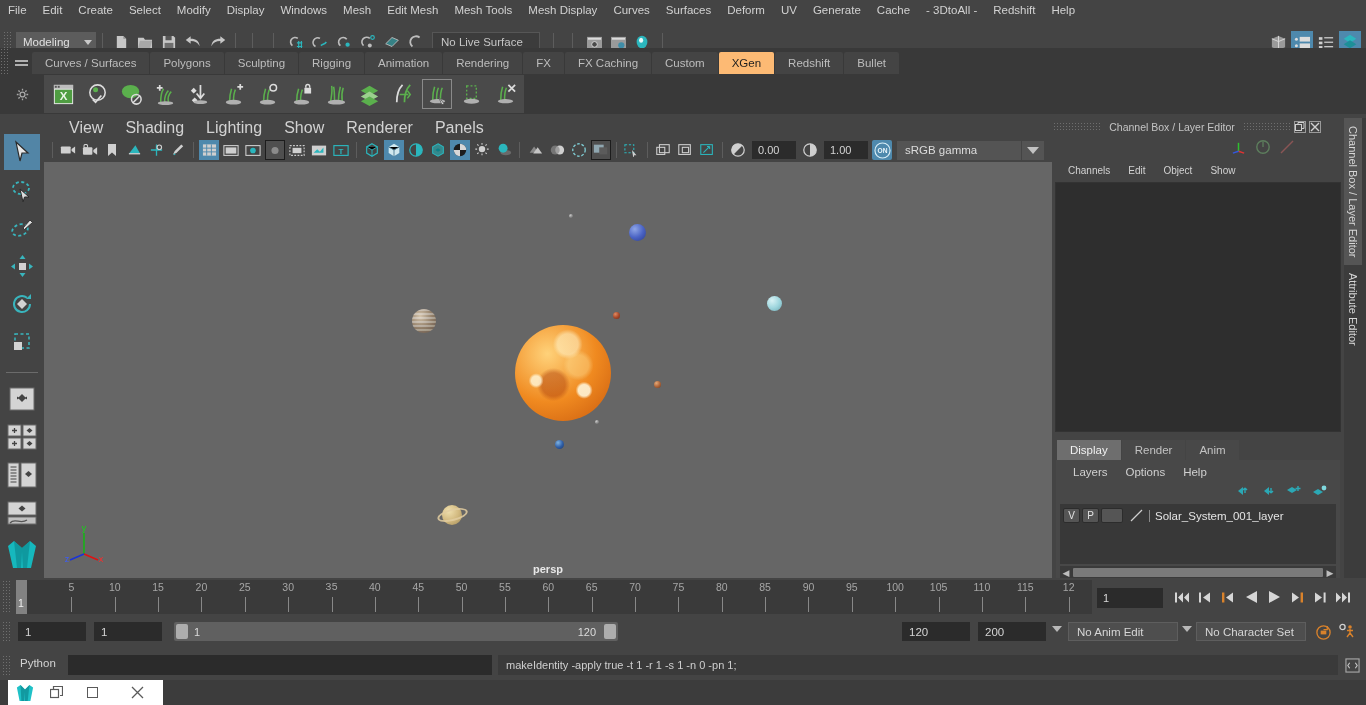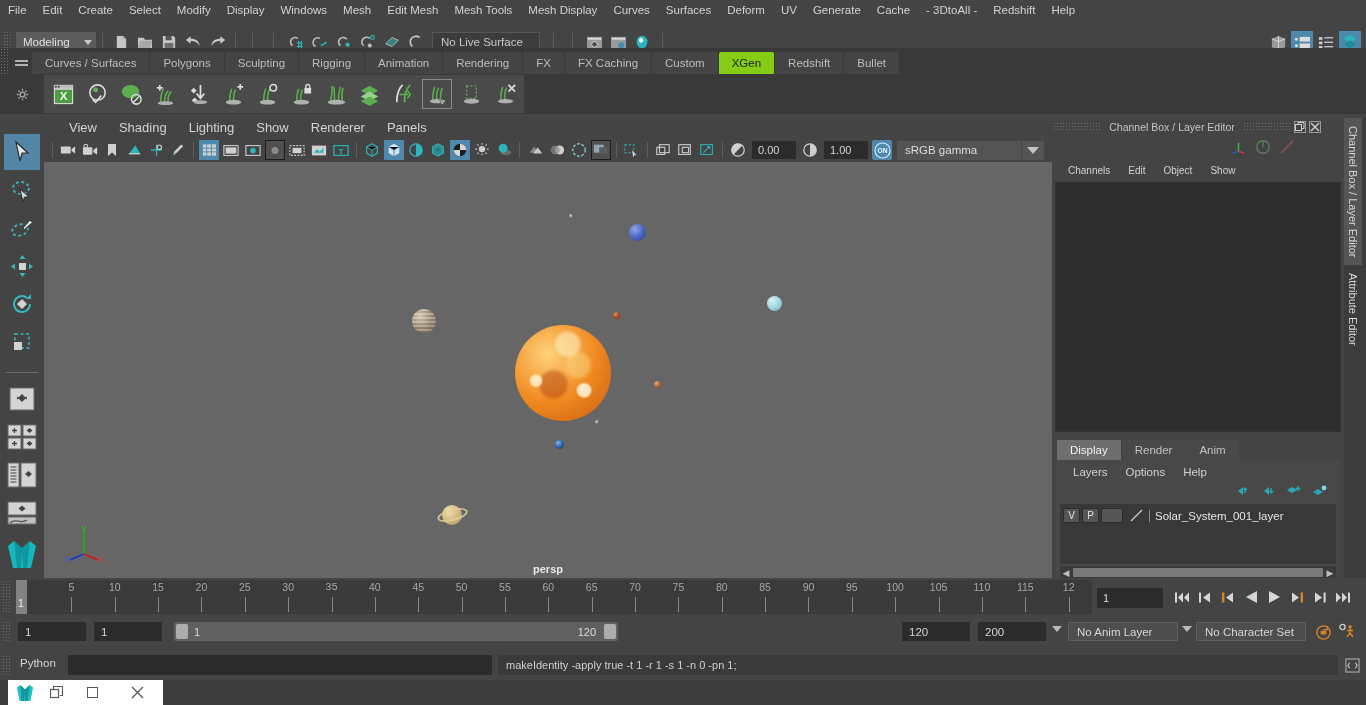--- a/index.html
+++ b/index.html
@@ -66,7 +66,7 @@
     color: #bdbdbd; background: #444444; margin-right: 1px; cursor: default;
     border-top-left-radius: 2px; border-top-right-radius: 2px;
   }
-  .shelftab.active { background: #84cc16; color: #1e1e1e; }
+  .shelftab.active { background: #fdba74; color: #1e1e1e; }
   .shelfbar {
     position: absolute; left: 0; top: 74px; width: 1366px; height: 40px;
     background: #393939; display: flex; align-items: center;

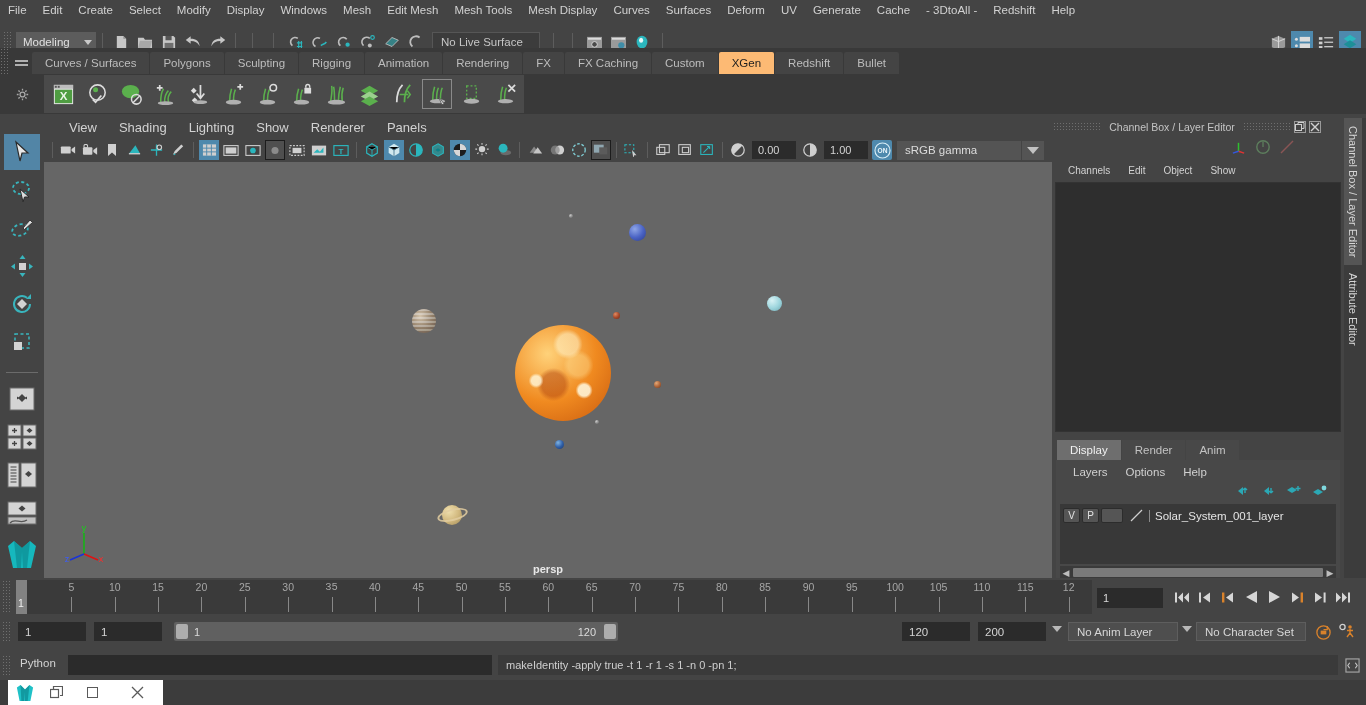--- a/index.html
+++ b/index.html
@@ -94,7 +94,7 @@
   
   .vp { position: absolute; left: 44px; top: 118px; width: 1008px; height: 460px; background: #3b3b3b; }
   .vpmenu { height: 20px; display: flex; align-items: center; padding-left: 14px; background: #444444; }
-  .vpmenu .mi { padding: 0 11px; font-size: 13px; color: #d2d2d2; line-height: 20px; cursor: default; }
+  .vpmenu .mi { padding: 0 11px; font-size: 16px; color: #d2d2d2; line-height: 20px; cursor: default; }
   .vptool {
     height: 24px; background: #444444; display: flex; align-items: center; padding-left: 4px;
   }

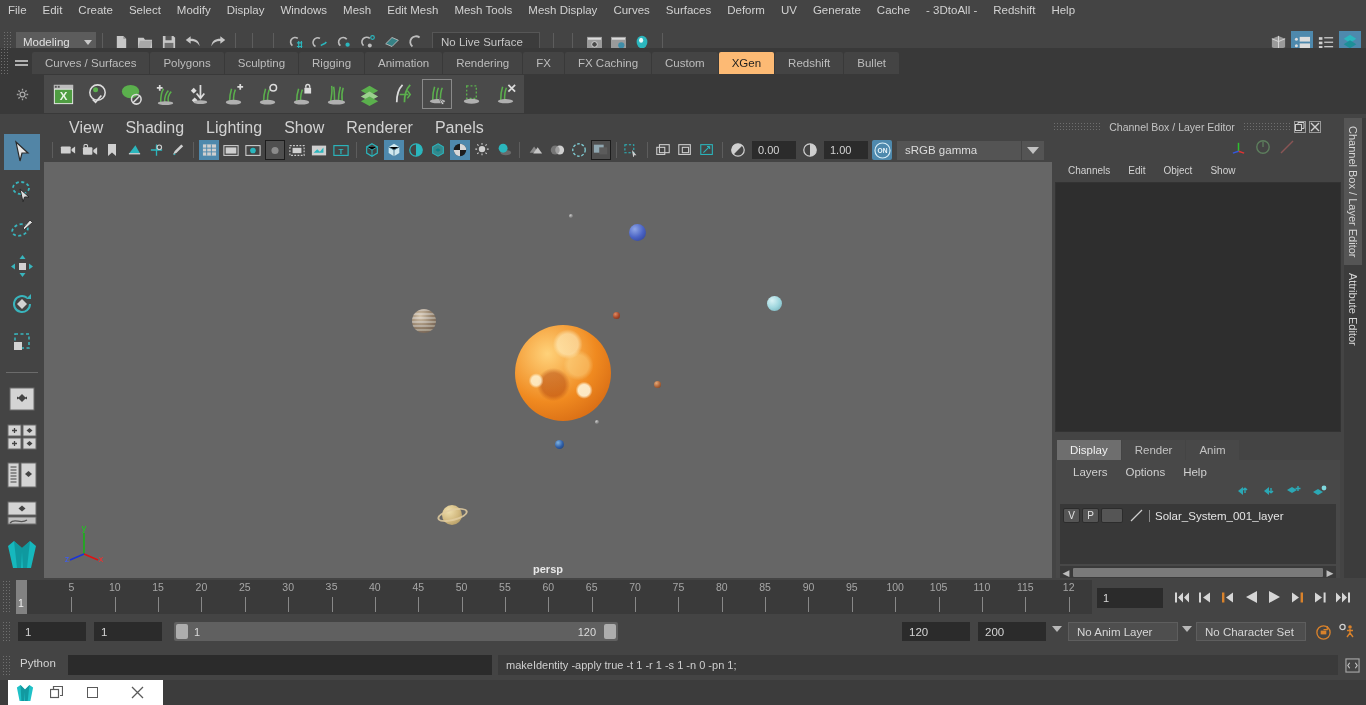--- a/index.html
+++ b/index.html
@@ -1111,7 +1111,7 @@
   <div class="rfield" style="left:902px;width:68px">120</div>
   <div class="rfield" style="left:978px;width:68px">200</div>
   <div class="dropcaret" style="left:1052px"></div>
-  <div class="combofield" style="left:1068px;width:110px">No Anim Layer</div>
+  <div class="combofield" style="left:1068px;width:110px">No Anim Edit</div>
   <div class="dropcaret" style="left:1182px"></div>
   <div class="combofield" style="left:1196px;width:110px">No Character Set</div>
   <div style="position:absolute;left:1312px;top:621px;width:22px;height:22px;display:flex;align-items:center;justify-content:center">

